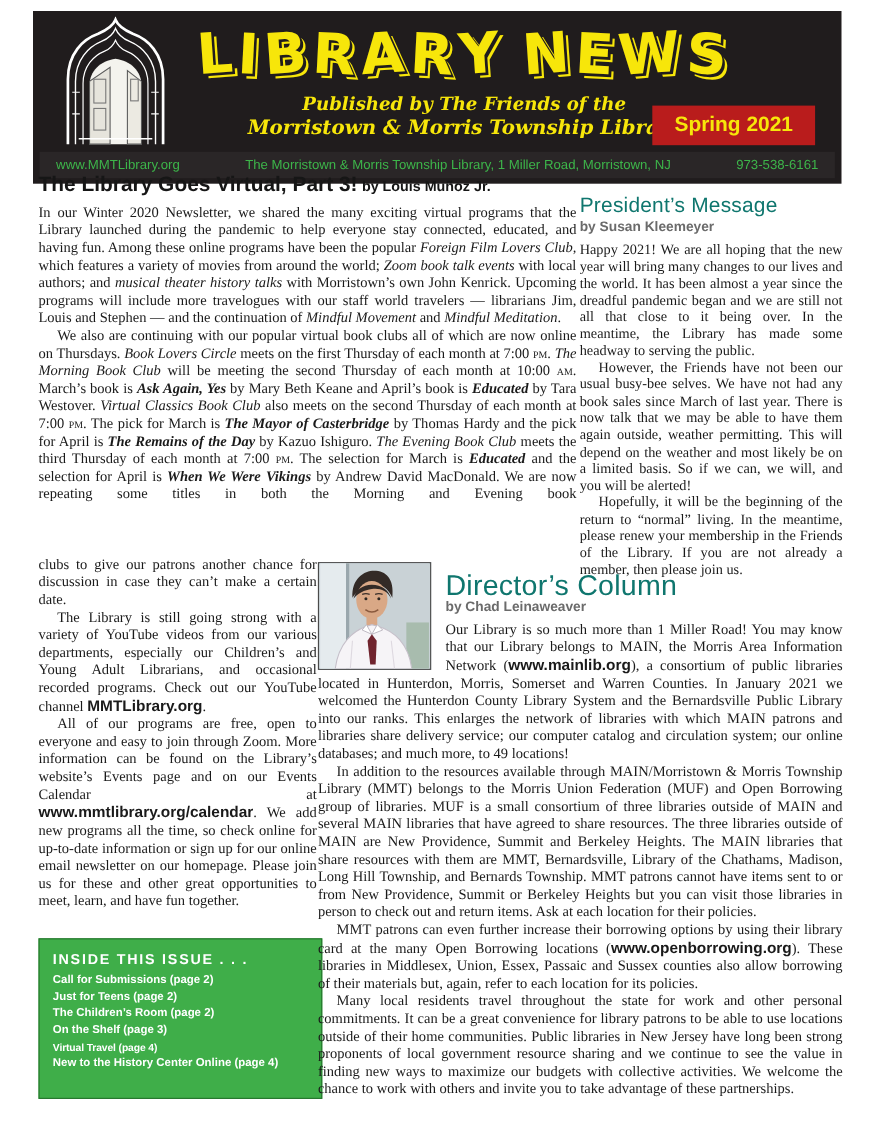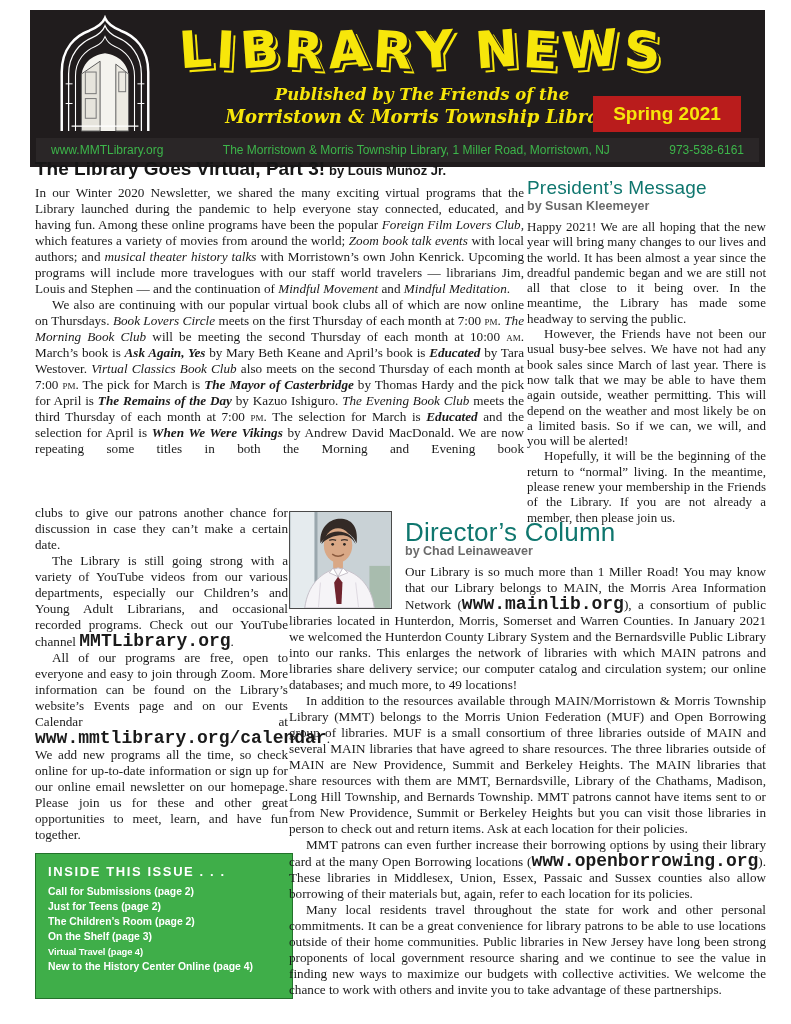--- a/index.html
+++ b/index.html
@@ -38,7 +38,7 @@
   .bodytext p{font-size:13.2px;line-height:16px;}
   .indent{text-indent:17px;}
   .cont{text-align-last:justify;}
-  .lnk{font-family:Liberation Mono, monospace;font-weight:bold;font-size:18px;}
+  .lnk{font-family:Liberation Sans, sans-serif;font-weight:bold;font-size:14px;}
   .sc{font-variant:small-caps;}
 
   

